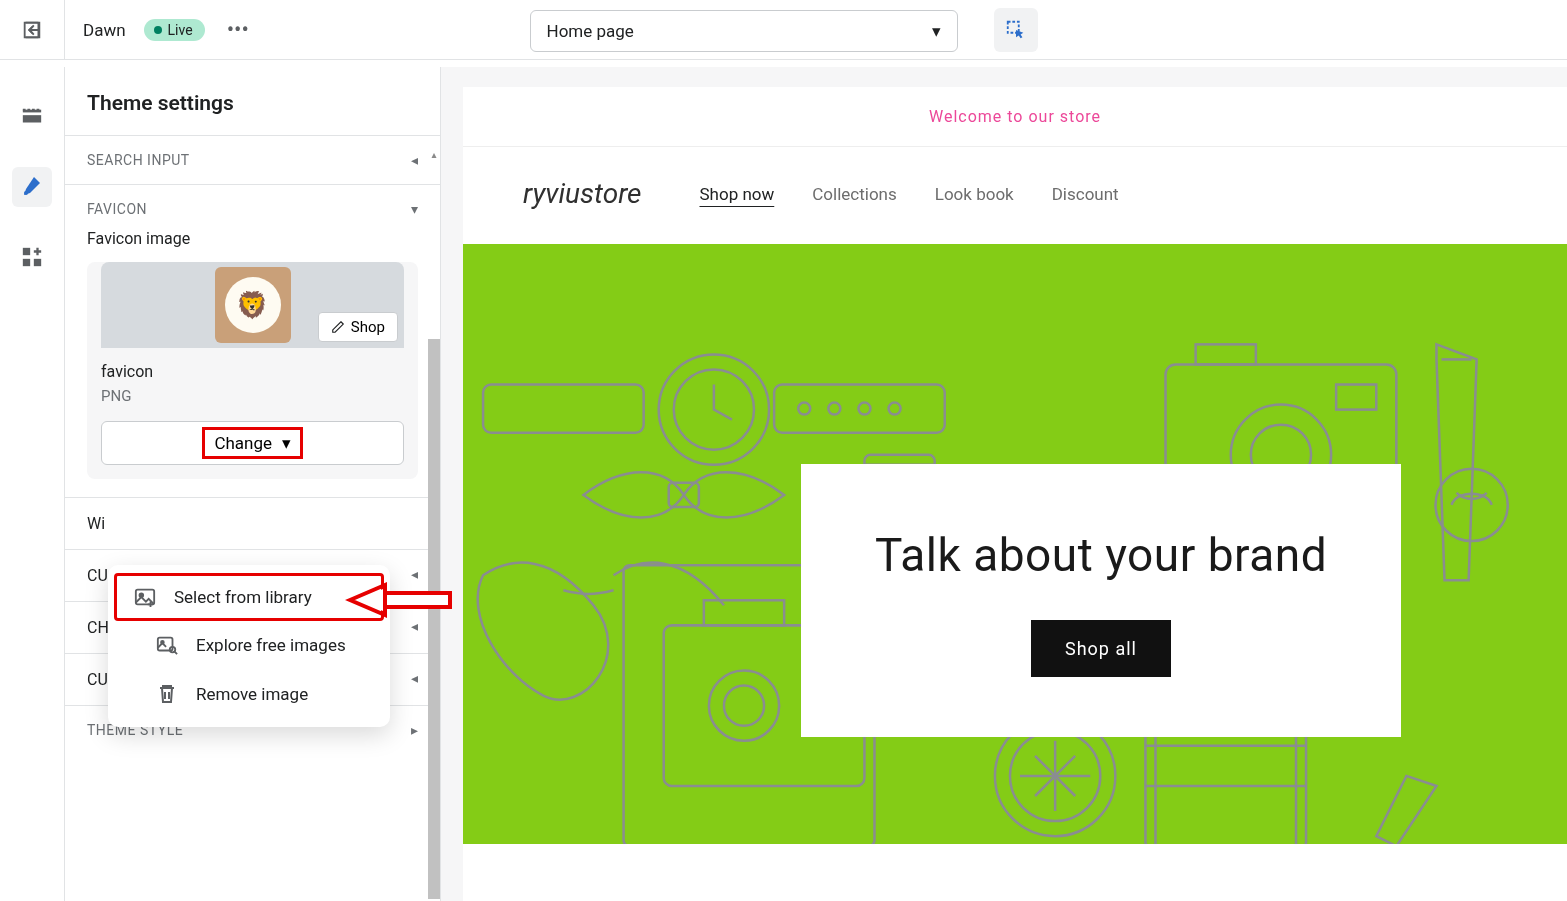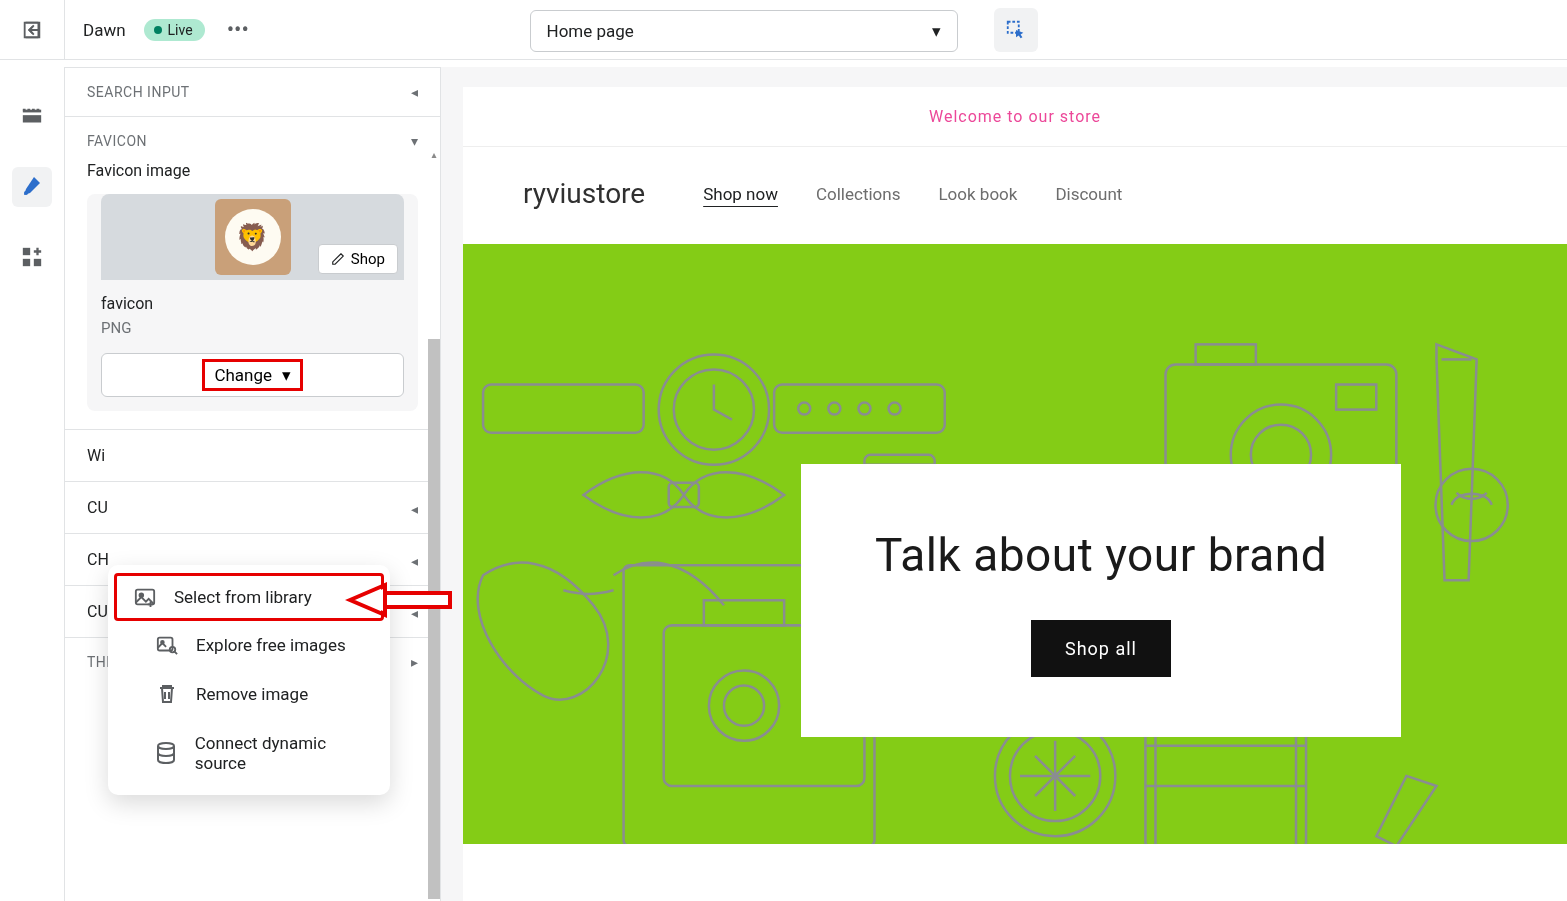--- a/index.html
+++ b/index.html
@@ -131,6 +131,7 @@
 </div>
 
 <div class="panel">
+  <div class="panel-title">Theme settings</div>
 
   <div class="section-row">
     <span class="section-label">SEARCH INPUT</span>

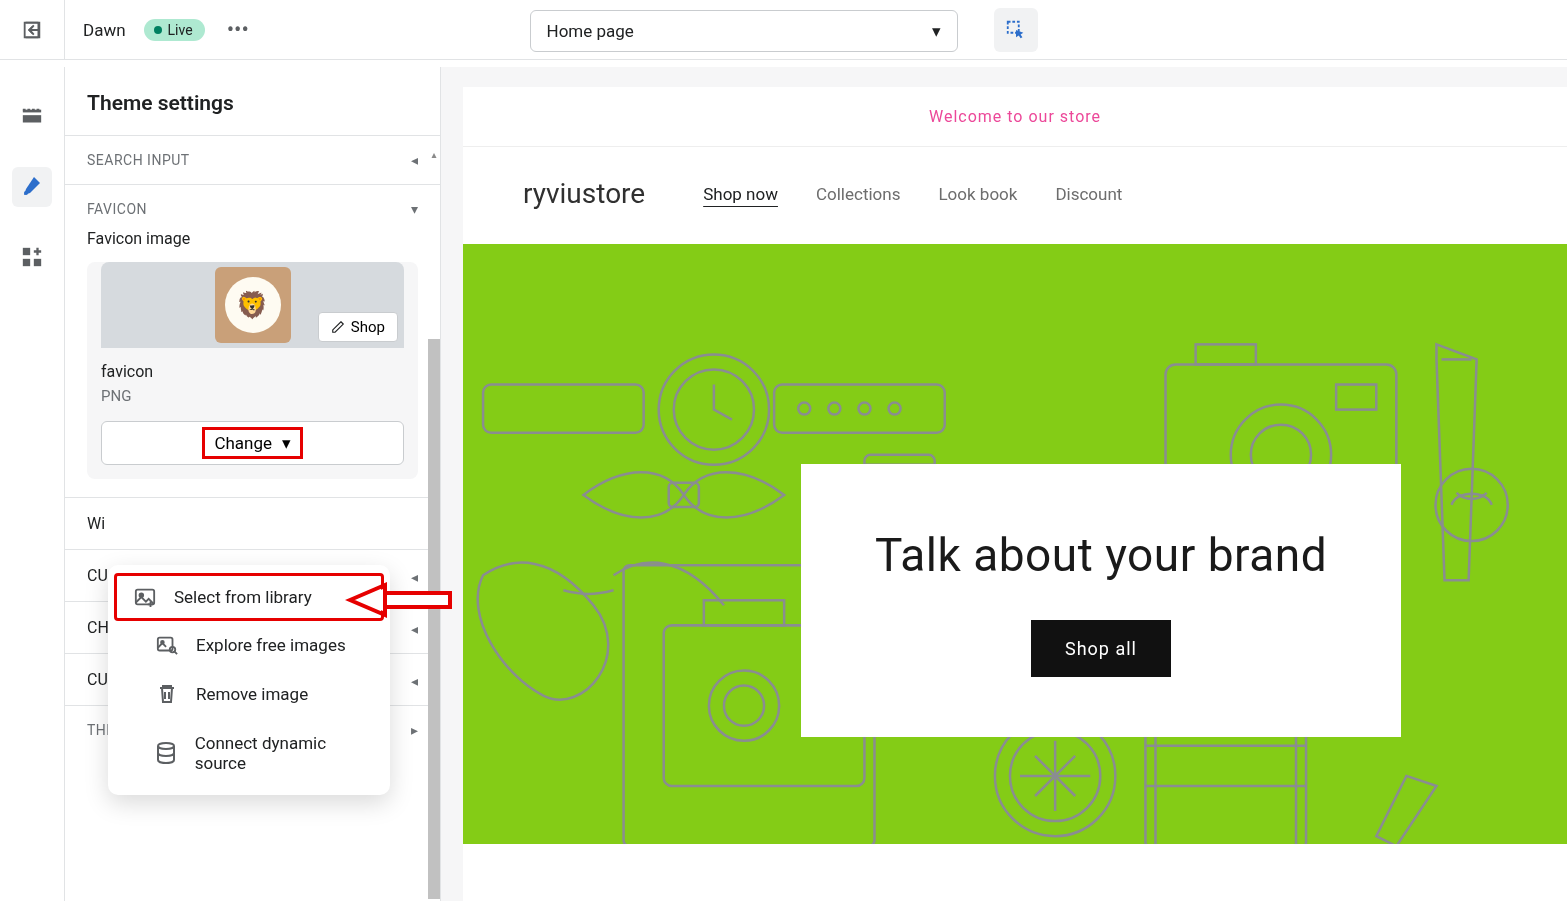--- a/index.html
+++ b/index.html
@@ -61,7 +61,7 @@
 .preview { background:#fff; width:100%; height:100%; position:relative; overflow:hidden; }
 .announce { text-align:center; padding:20px 0; font-size:16px; color:#ec4899; letter-spacing:1px; border-bottom:1px solid #eee; }
 .site-header { display:flex; align-items:center; gap:38px; padding:30px 60px 34px; }
-.logo { font-size:28px; color:#303030; margin-right:20px; }
+.logo { font-size:28px; color:#303030; margin-right:20px;font-style:italic; }
 .navlink { font-size:17px; color:#6d6d6d; text-decoration:none; }
 .navlink.active { color:#202223; text-decoration:underline; text-underline-offset:6px; }
 .hero { background:#84cc16; height:600px; position:relative; overflow:hidden; }

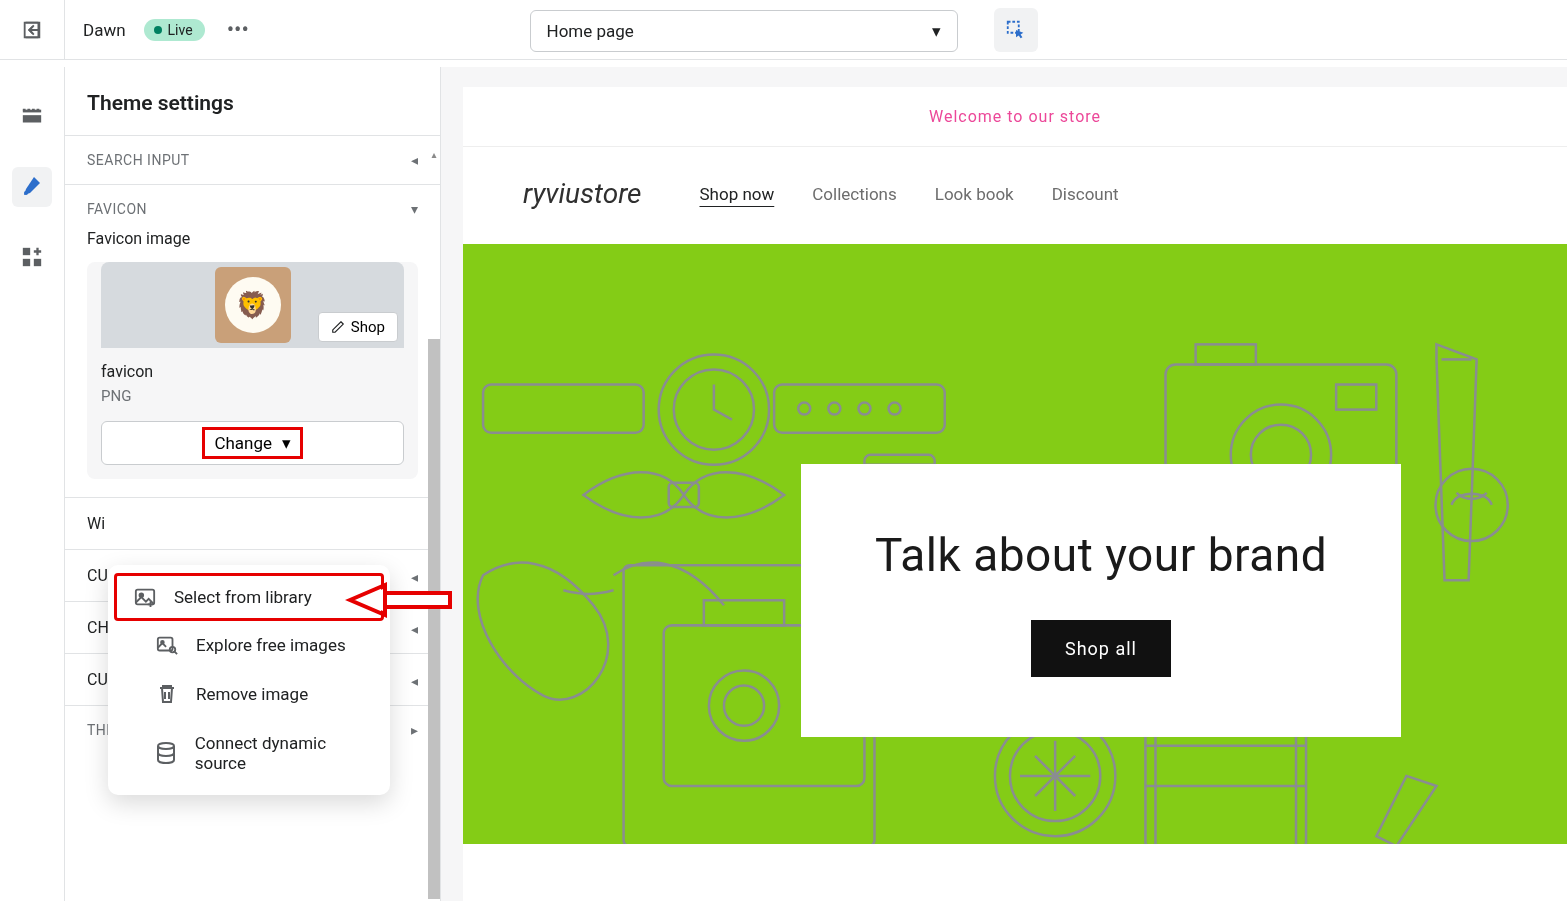--- a/index.html
+++ b/index.html
@@ -44,7 +44,7 @@
 .highlight-red { outline:3px solid #e60000; outline-offset:-1px; }
 .change-inner { display:inline-flex; align-items:center; gap:10px; padding:4px 10px; }
 
-.partial-row { padding:16px 22px; border-top:1px solid #e1e3e5; color:#202223; font-size:16px; display:flex; justify-content:space-between; align-items:flex-end; }
+.partial-row { padding:16px 22px; border-top:1px solid #e1e3e5; color:#202223; font-size:16px; display:flex; justify-content:space-between; align-items:flex-start; }
 .partial-row .lbl { white-space:nowrap; overflow:hidden; }
 
 

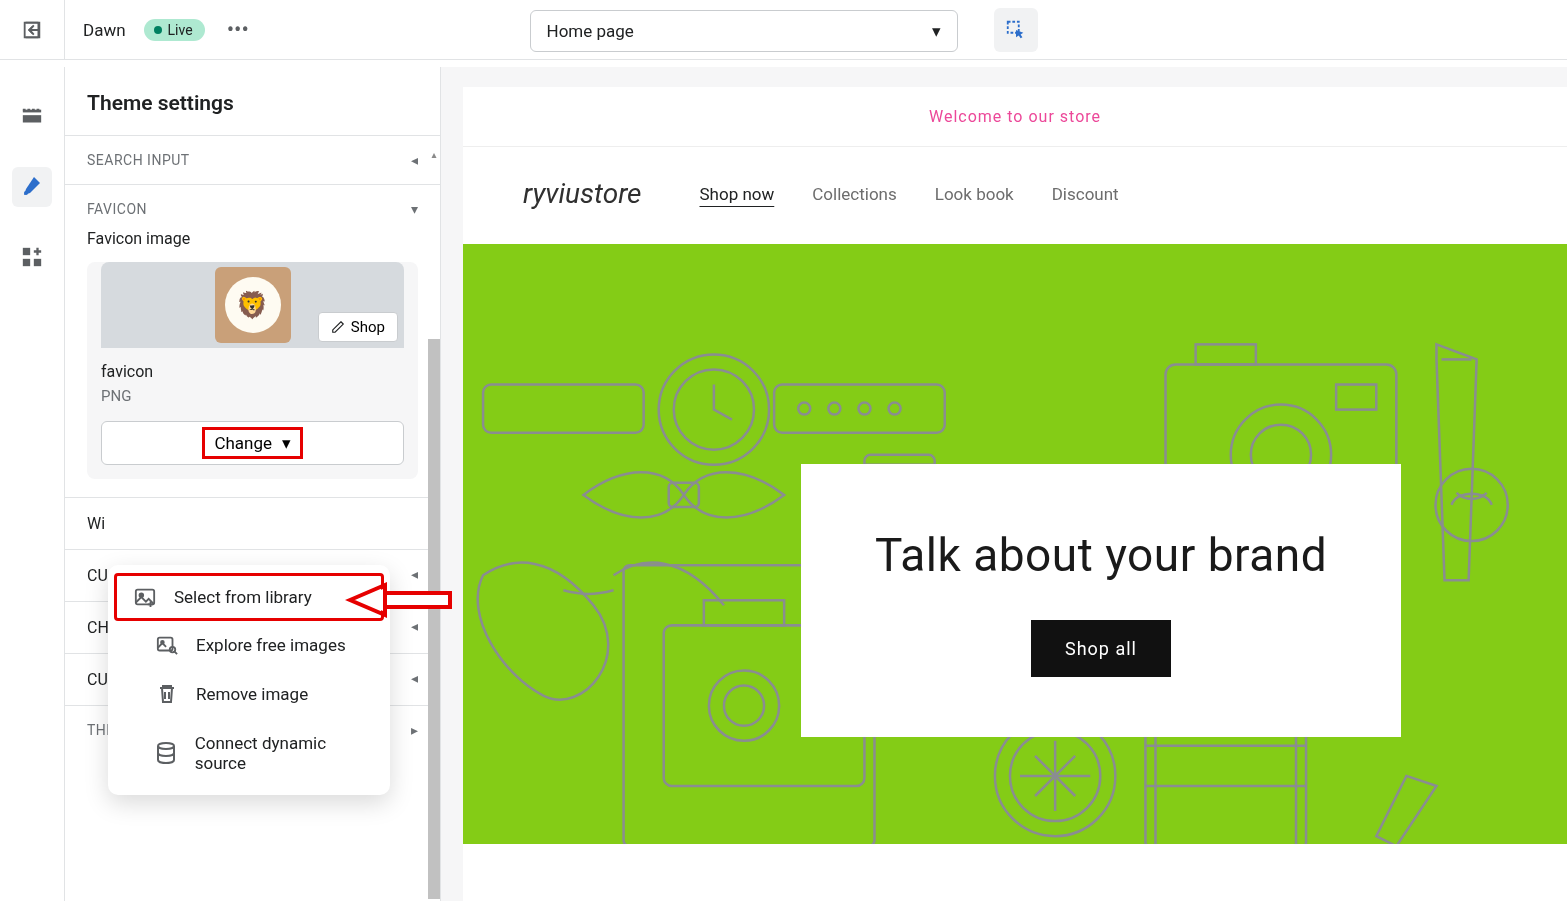--- a/index.html
+++ b/index.html
@@ -223,15 +223,6 @@
     </span>
     <span>Remove image</span>
   </div>
-  <div class="dd-item">
-    <span class="dd-icon">
-      <svg width="20" height="22" viewBox="0 0 20 22" fill="none" stroke="#5c5f62" stroke-width="2">
-          <ellipse cx="10" cy="4" rx="8" ry="3"></ellipse>
-          <path d="M2 4v7c0 1.7 3.6 3 8 3s8-1.3 8-3V4M2 11v7c0 1.7 3.6 3 8 3s8-1.3 8-3v-7"></path>
-        </svg>
-    </span>
-    <span>Connect dynamic source</span>
-  </div>
 </div>
 
 <svg class="arrow-ann" width="110" height="40">

